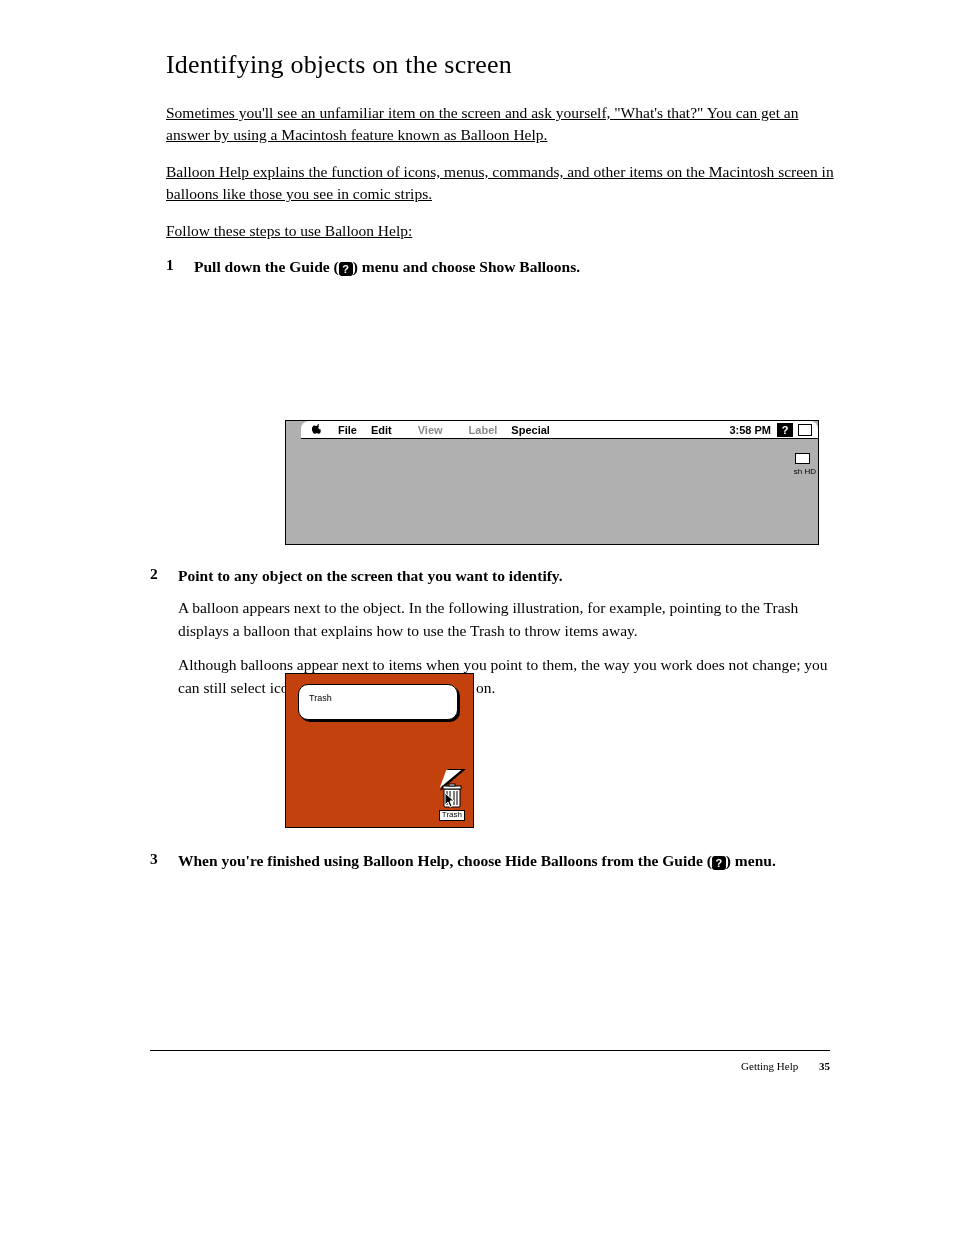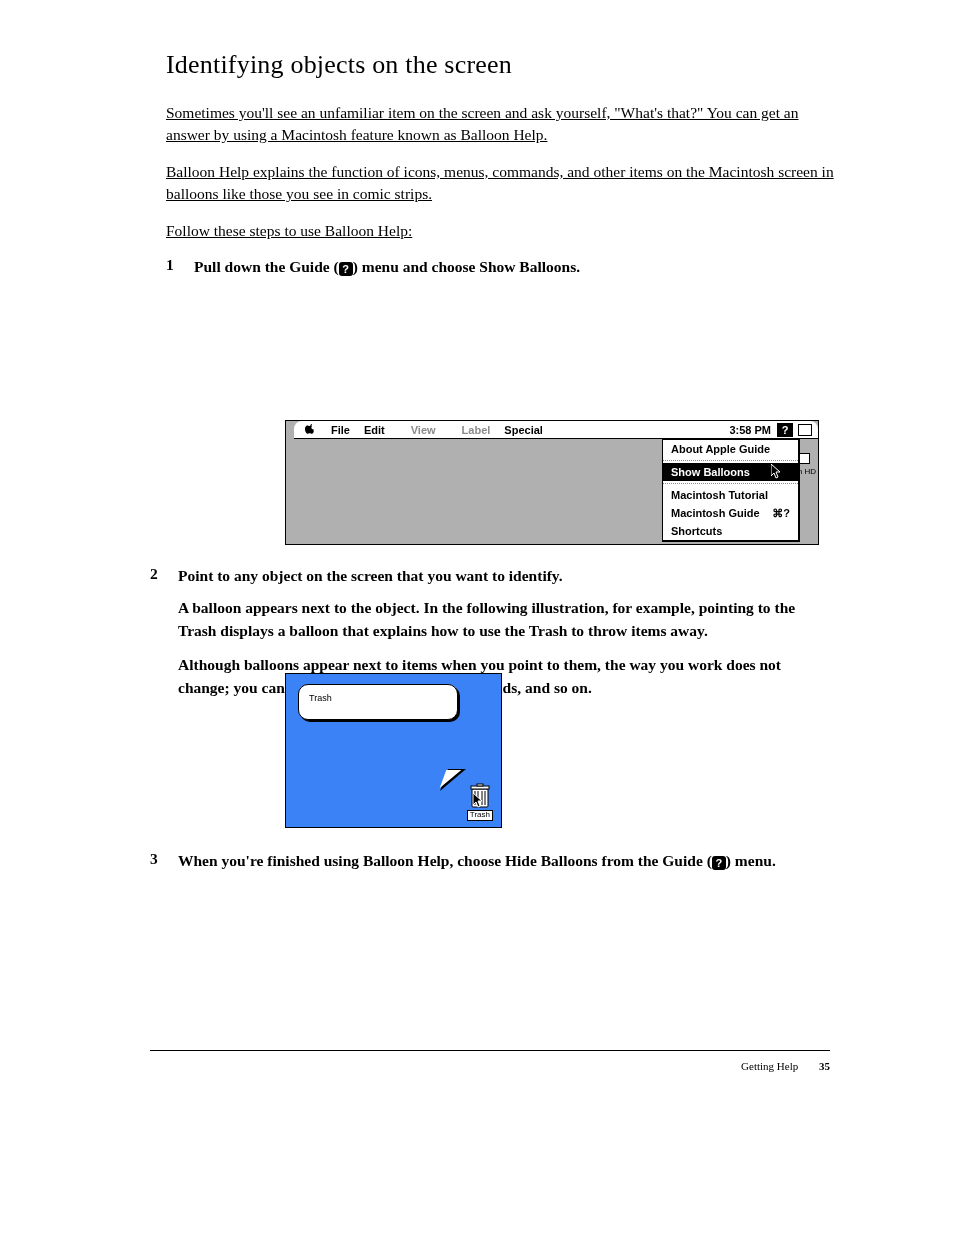--- a/index.html
+++ b/index.html
@@ -78,7 +78,7 @@
   }
   .menubar {
     position: absolute;
-    top: 0; left: 8px; right: 0;
+    top: 0; left: 15px; right: 0;
     height: 18px;
     background: #fff;
     border-bottom: 1px solid #000;

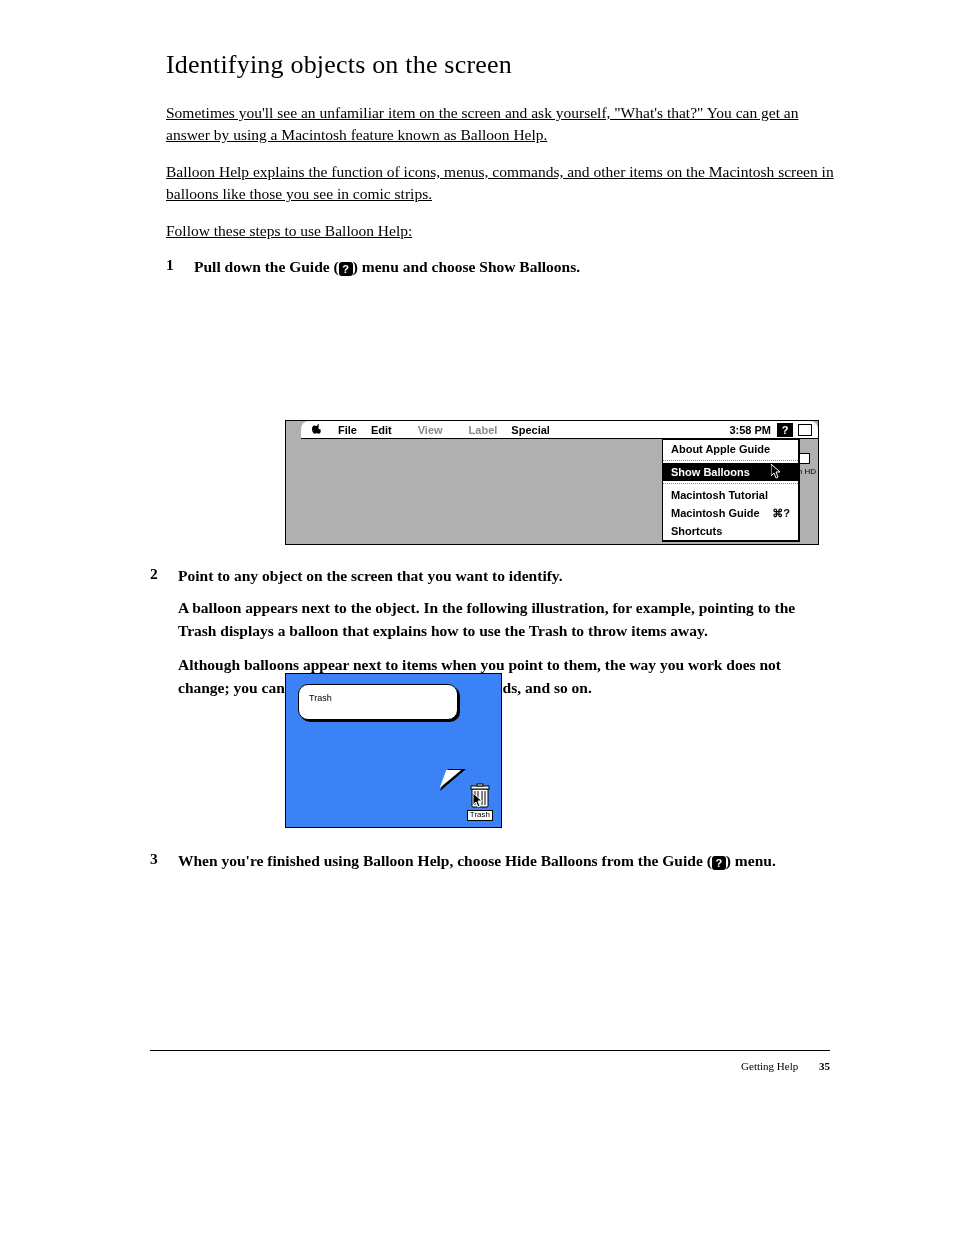--- a/index.html
+++ b/index.html
@@ -317,25 +317,6 @@
   <div class="disk-icon"></div>
   <div class="disk-label">sh HD</div>
 
-  <div class="helpmenu">
-    <div class="hm-item">About Apple Guide</div>
-    <div class="hm-sep"></div>
-    <div class="hm-item sel">
-      <span>Show Balloons</span>
-      <span class="arrow-cursor" style="left:108px; top:1px;">
-        <svg width="11" height="16" viewBox="0 0 11 16">
-            <path d="M0 0 L0 12 L3 9 L5 14 L7 13 L5 8 L9 8 Z" fill="#000" stroke="#fff" stroke-width="1"></path>
-          </svg>
-      </span>
-    </div>
-    <div class="hm-sep"></div>
-    <div class="hm-item">Macintosh Tutorial</div>
-    <div class="hm-item">
-      <span>Macintosh Guide</span>
-      <span class="kb">⌘?</span>
-    </div>
-    <div class="hm-item">Shortcuts</div>
-  </div>
 </div>
 
 <div class="below1">

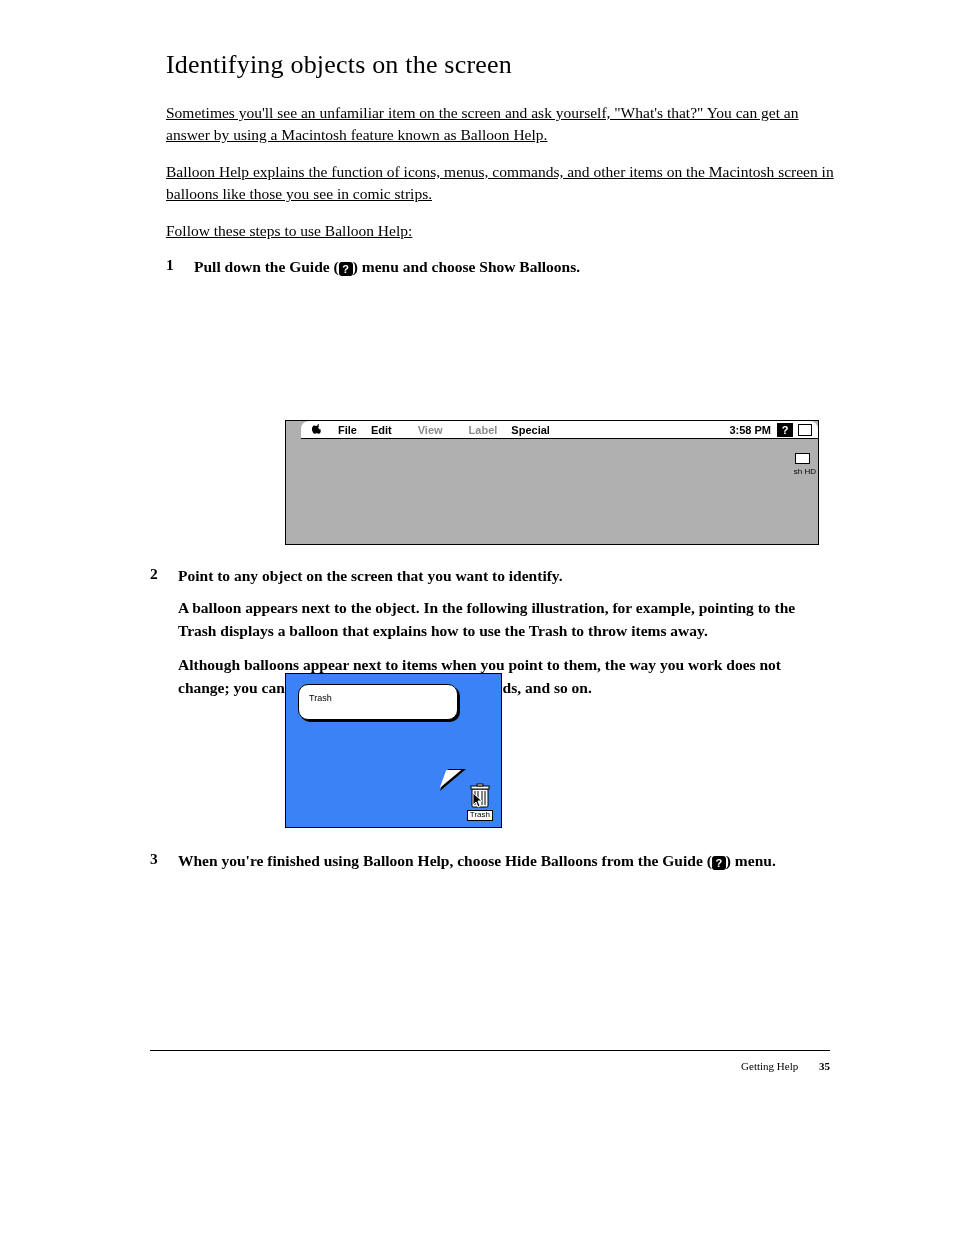--- a/index.html
+++ b/index.html
@@ -50,7 +50,6 @@
     font-size: 15.5px;
     line-height: 1.45;
     margin-bottom: 12px;
-    font-weight: bold;
   }
   .inline-help-icon {
     display: inline-block;

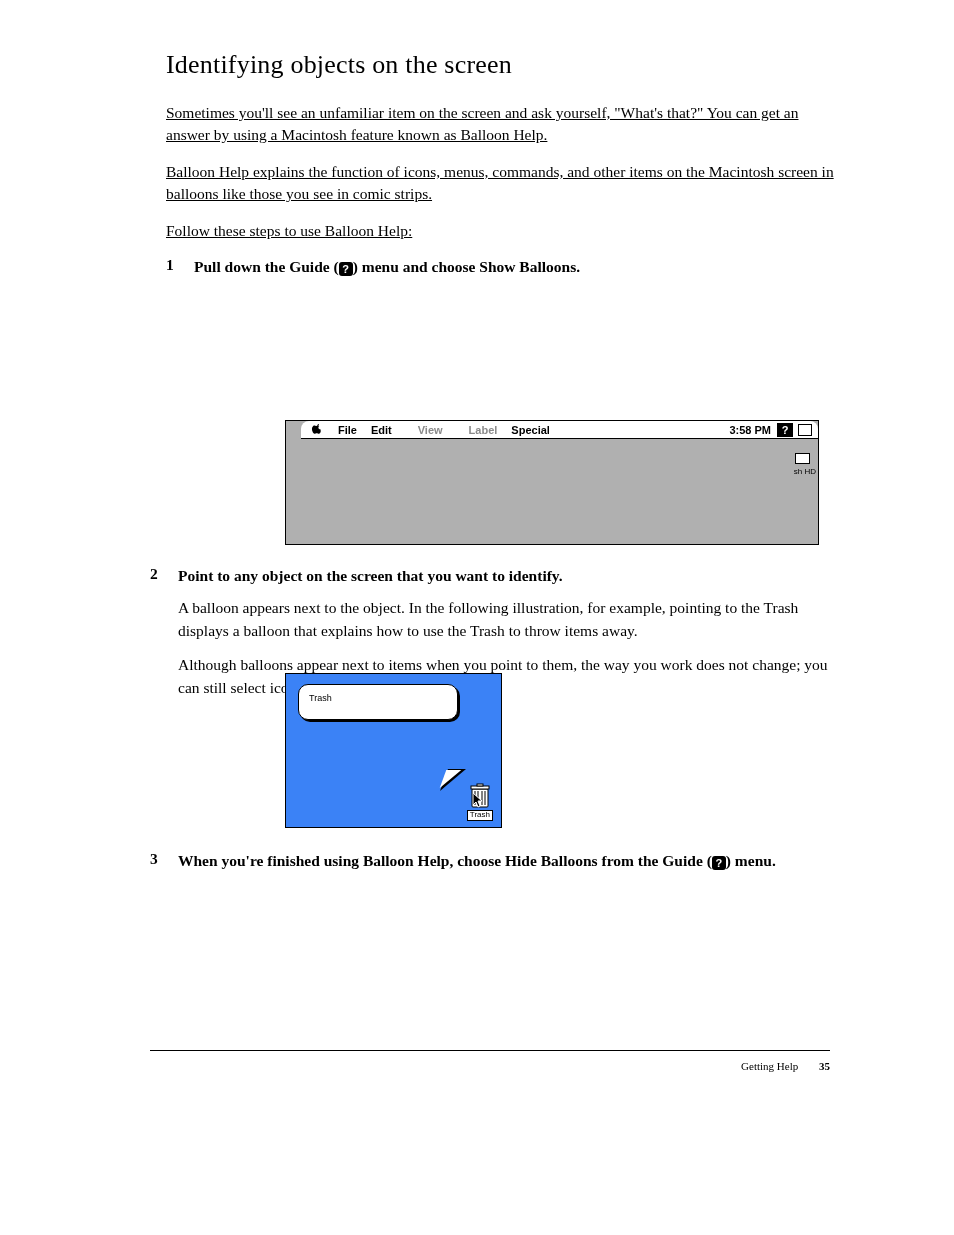--- a/index.html
+++ b/index.html
@@ -180,9 +180,9 @@
     position: absolute;
     left: 285px;
     top: 673px;
-    width: 217px;
+    width: 189px;
     height: 155px;
-    background: #3b82f6;
+    background: #c2410c;
     border: 1px solid #000;
   }
   .balloon {

